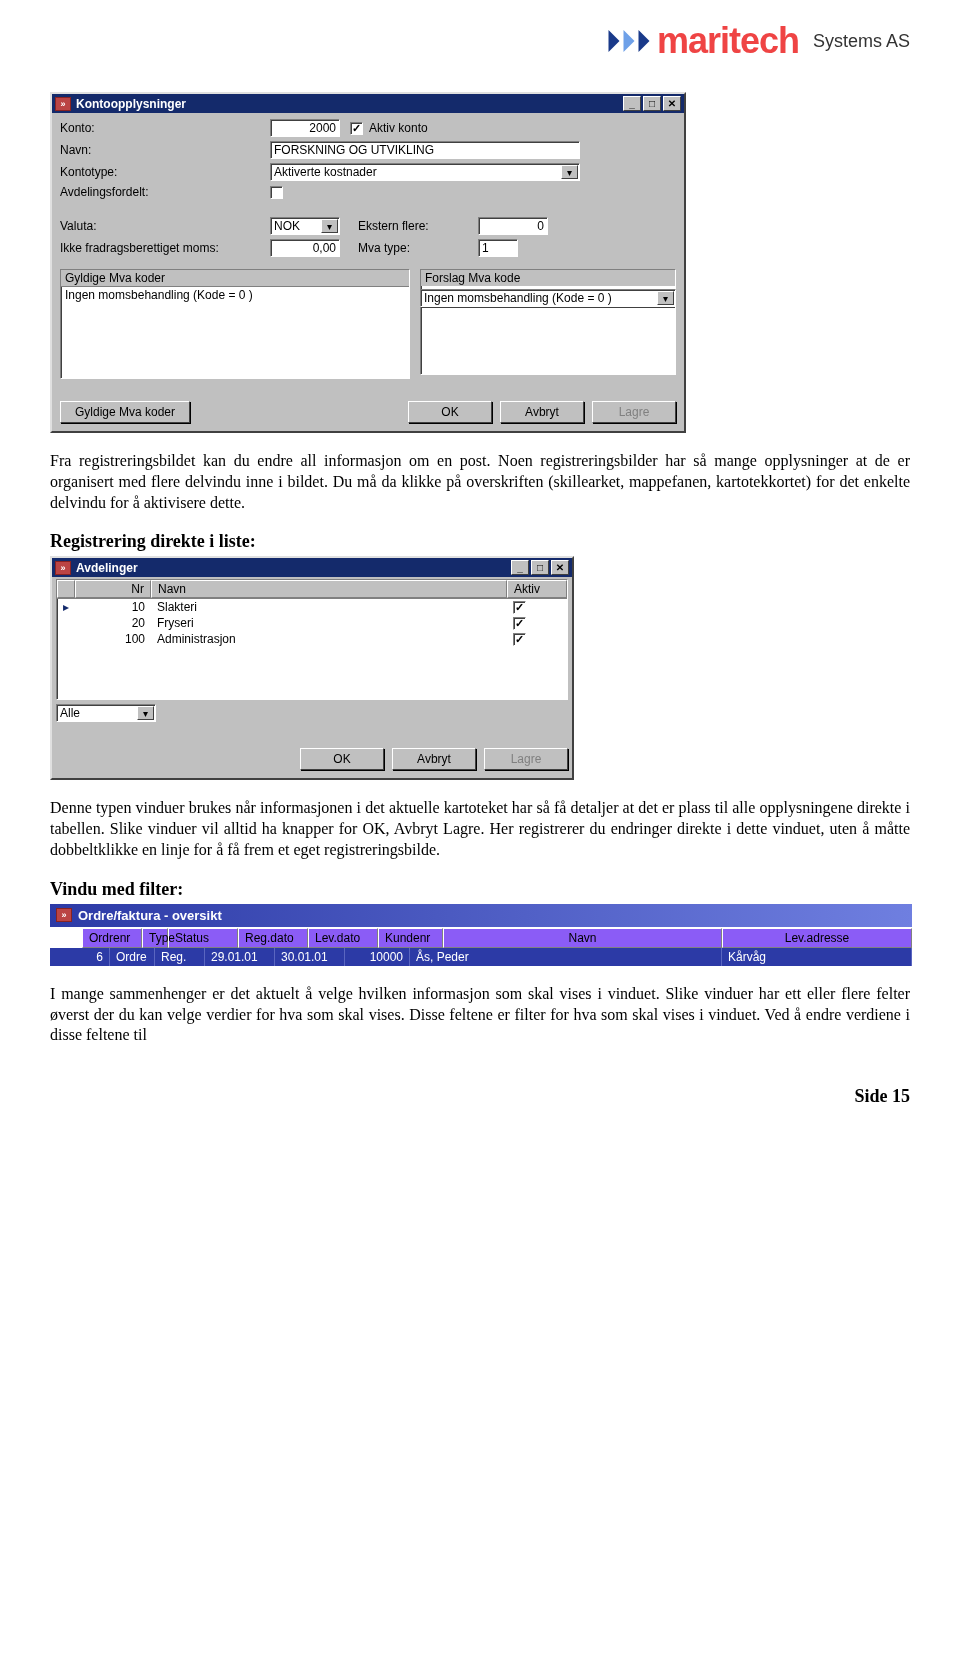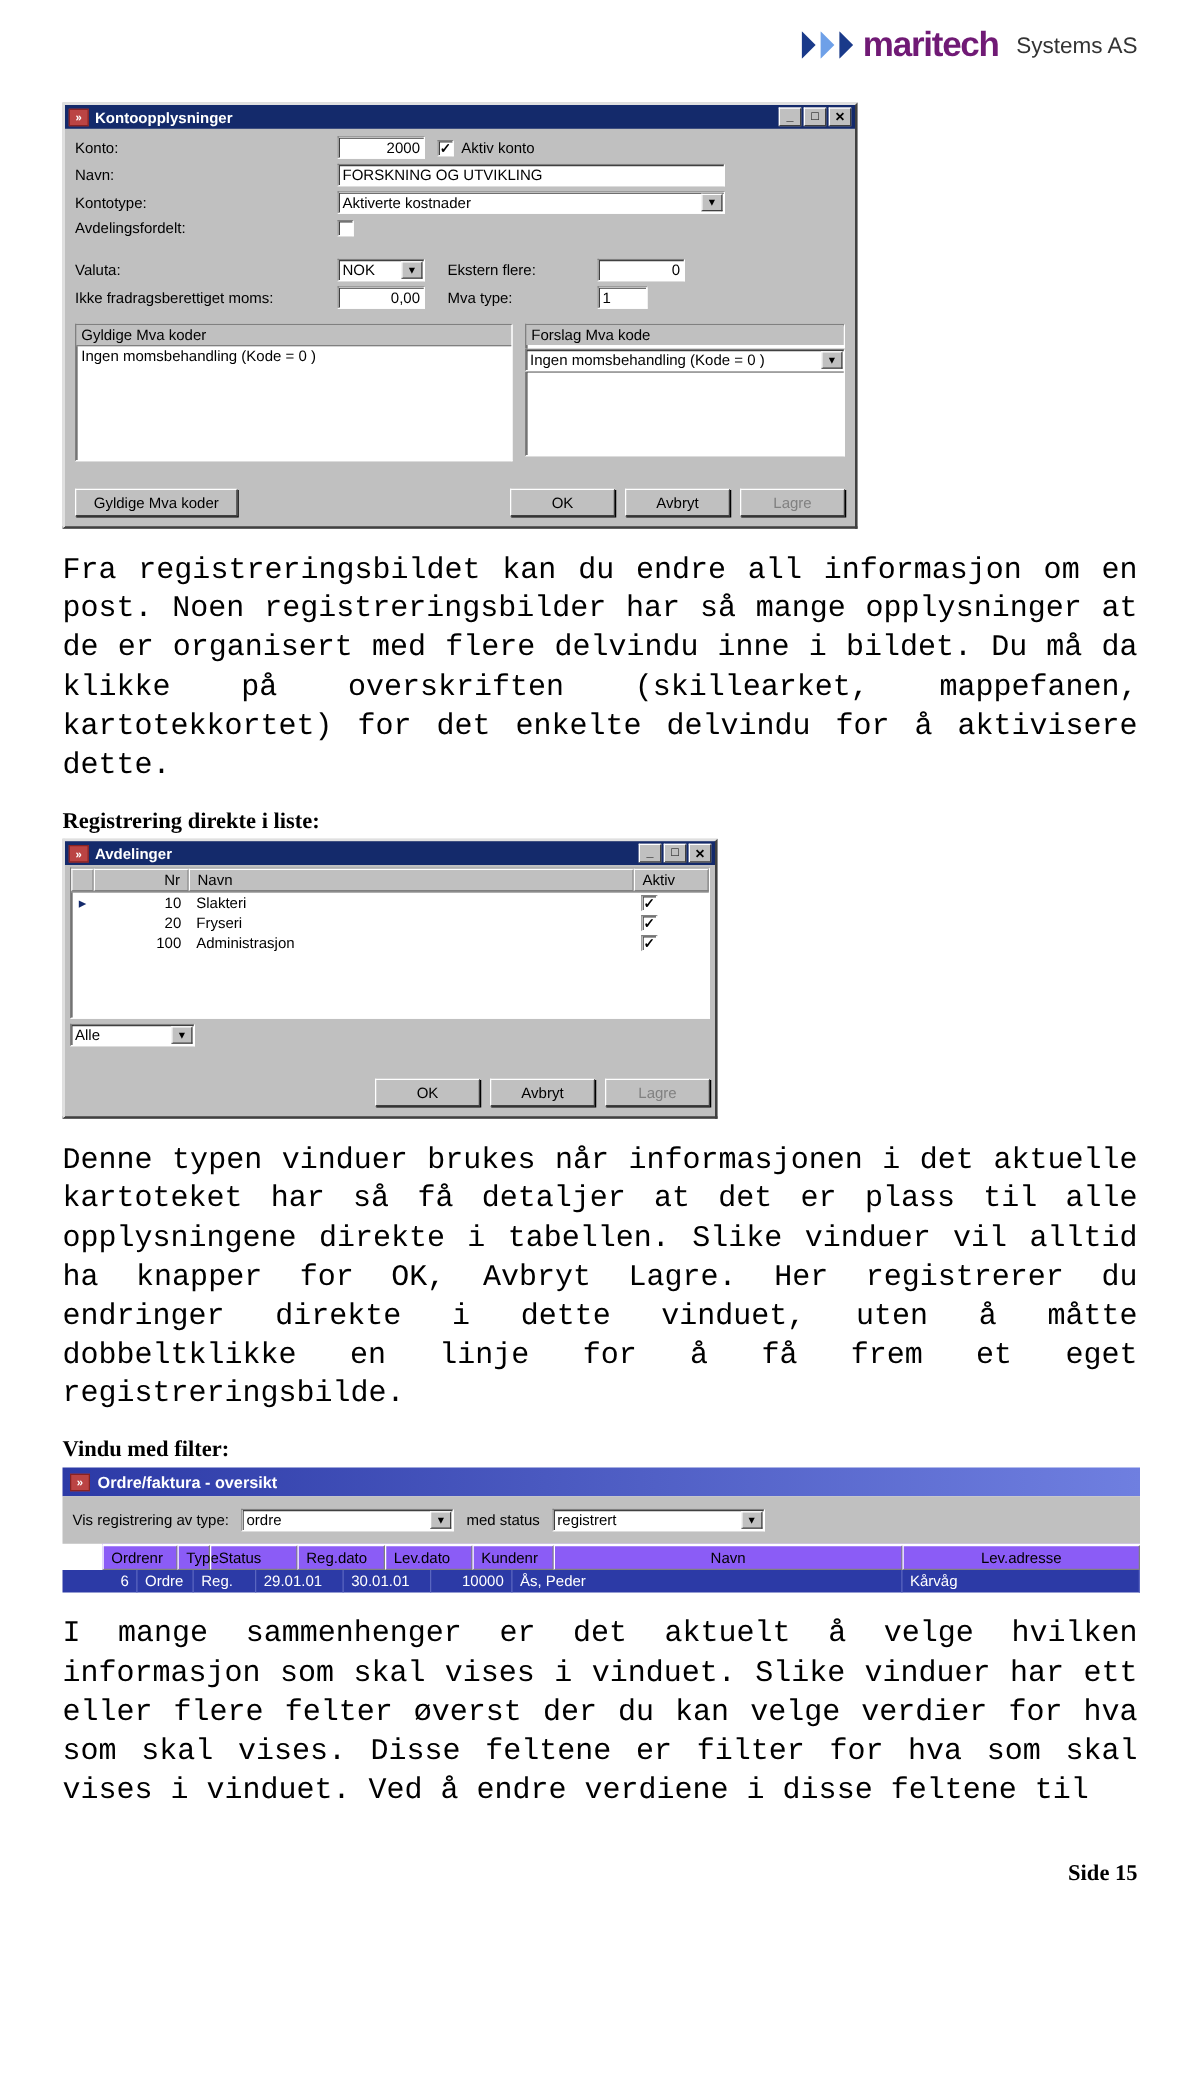--- a/index.html
+++ b/index.html
@@ -22,9 +22,9 @@
   .logo-arrows svg { width: 14px; height: 22px; }
   .logo-text {
     font-family: Arial, sans-serif;
-    font-size: 28px;
+    font-size: 36px;
     font-weight: bold;
-    color: #701a75;
+    color: #ef4444;
     letter-spacing: -1px;
   }
   .logo-suffix {

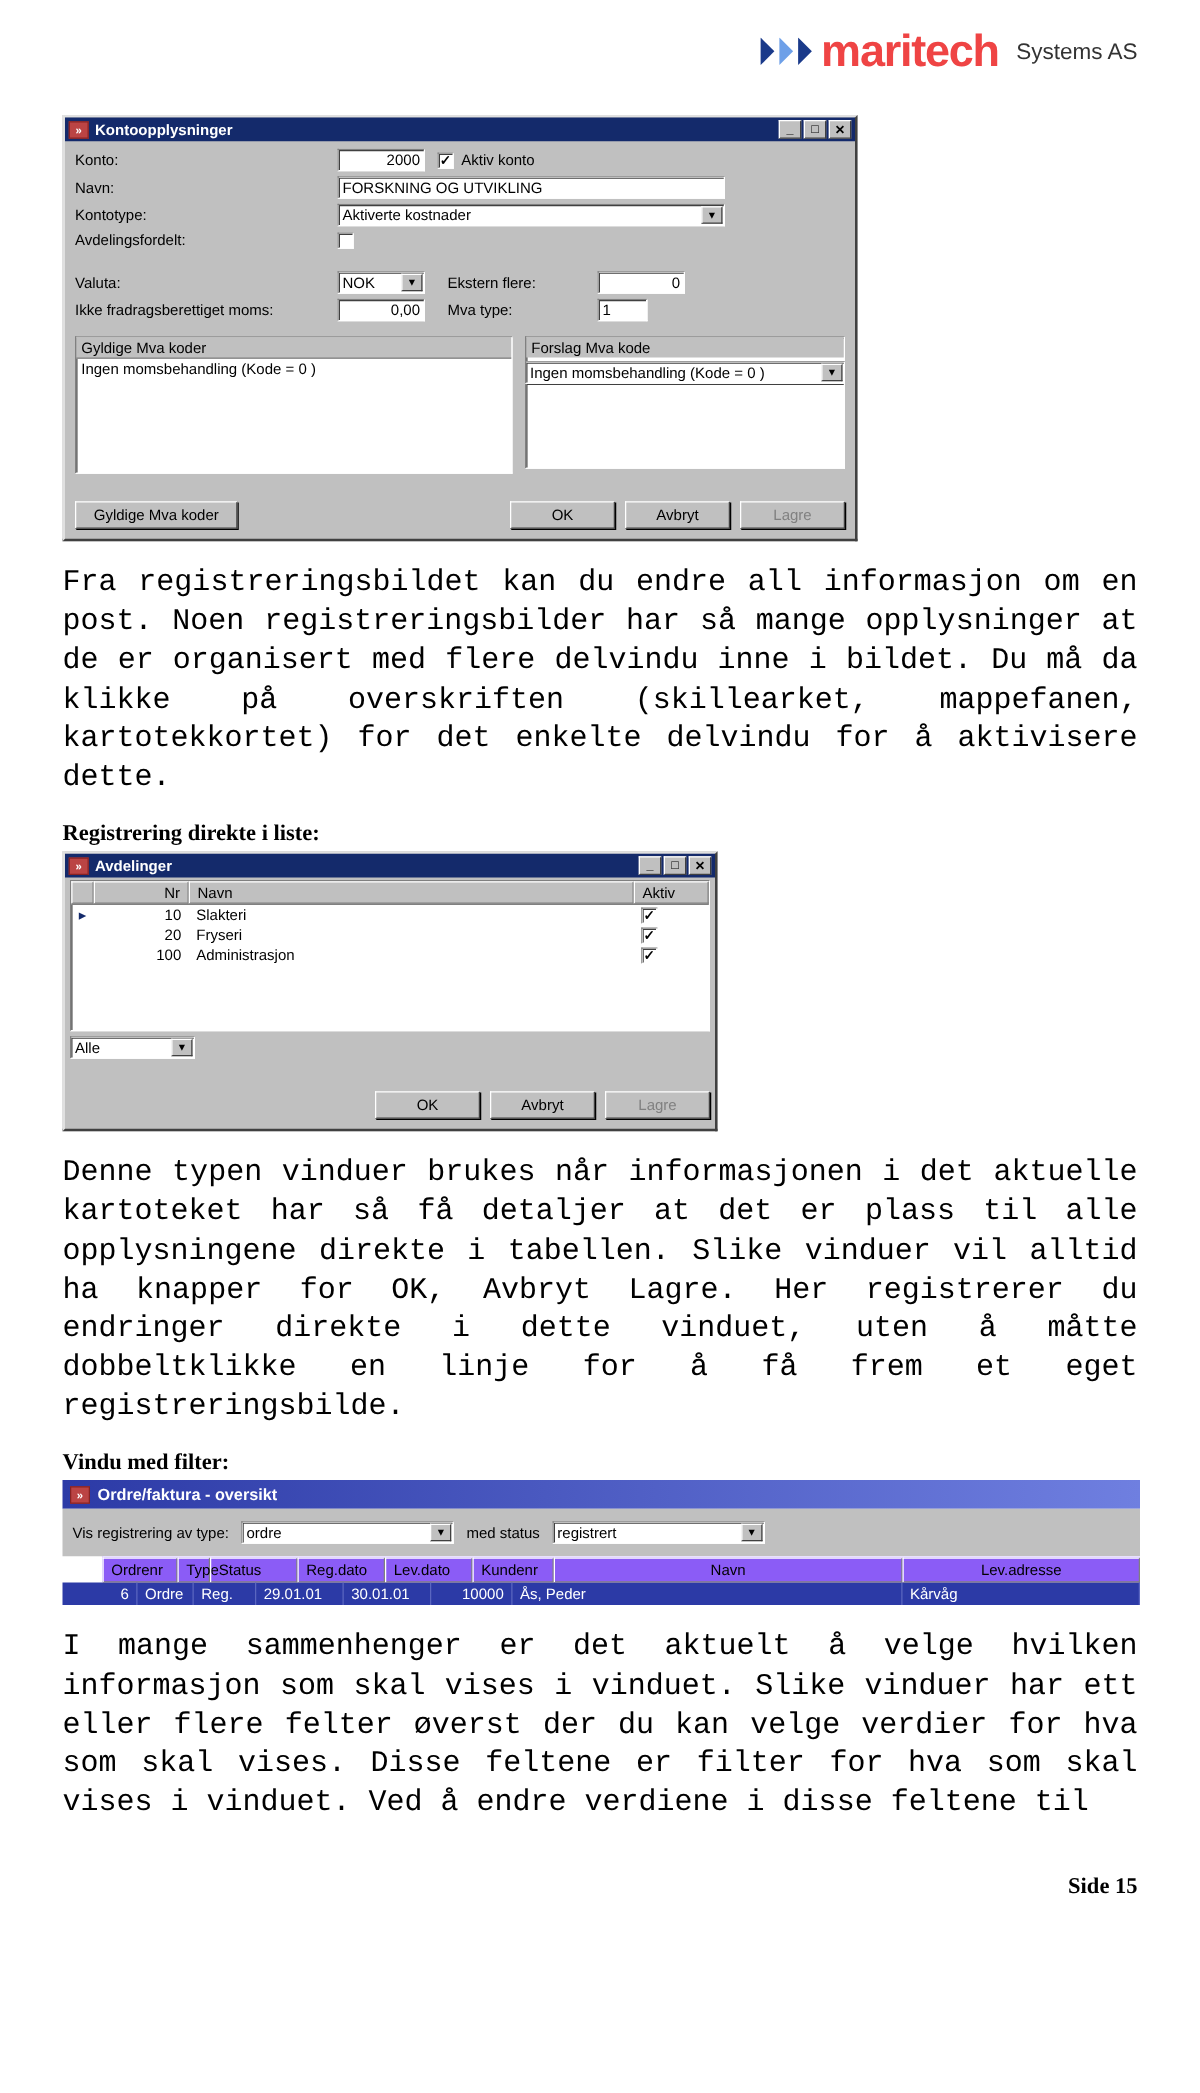--- a/index.html
+++ b/index.html
@@ -139,7 +139,7 @@
   .btnrow { display:flex; gap:8px; justify-content:flex-end; margin-top:6px; }
 
   
-  .para { font-size: 24px; margin: 18px 0; text-align: justify; line-height:1.3;font-family:Liberation Mono, monospace; }
+  .para { font-size: 16px; margin: 18px 0; text-align: justify; line-height:1.3; }
   .heading { font-size: 18px; font-weight: bold; margin-top: 18px; margin-bottom: 4px; }
 
   

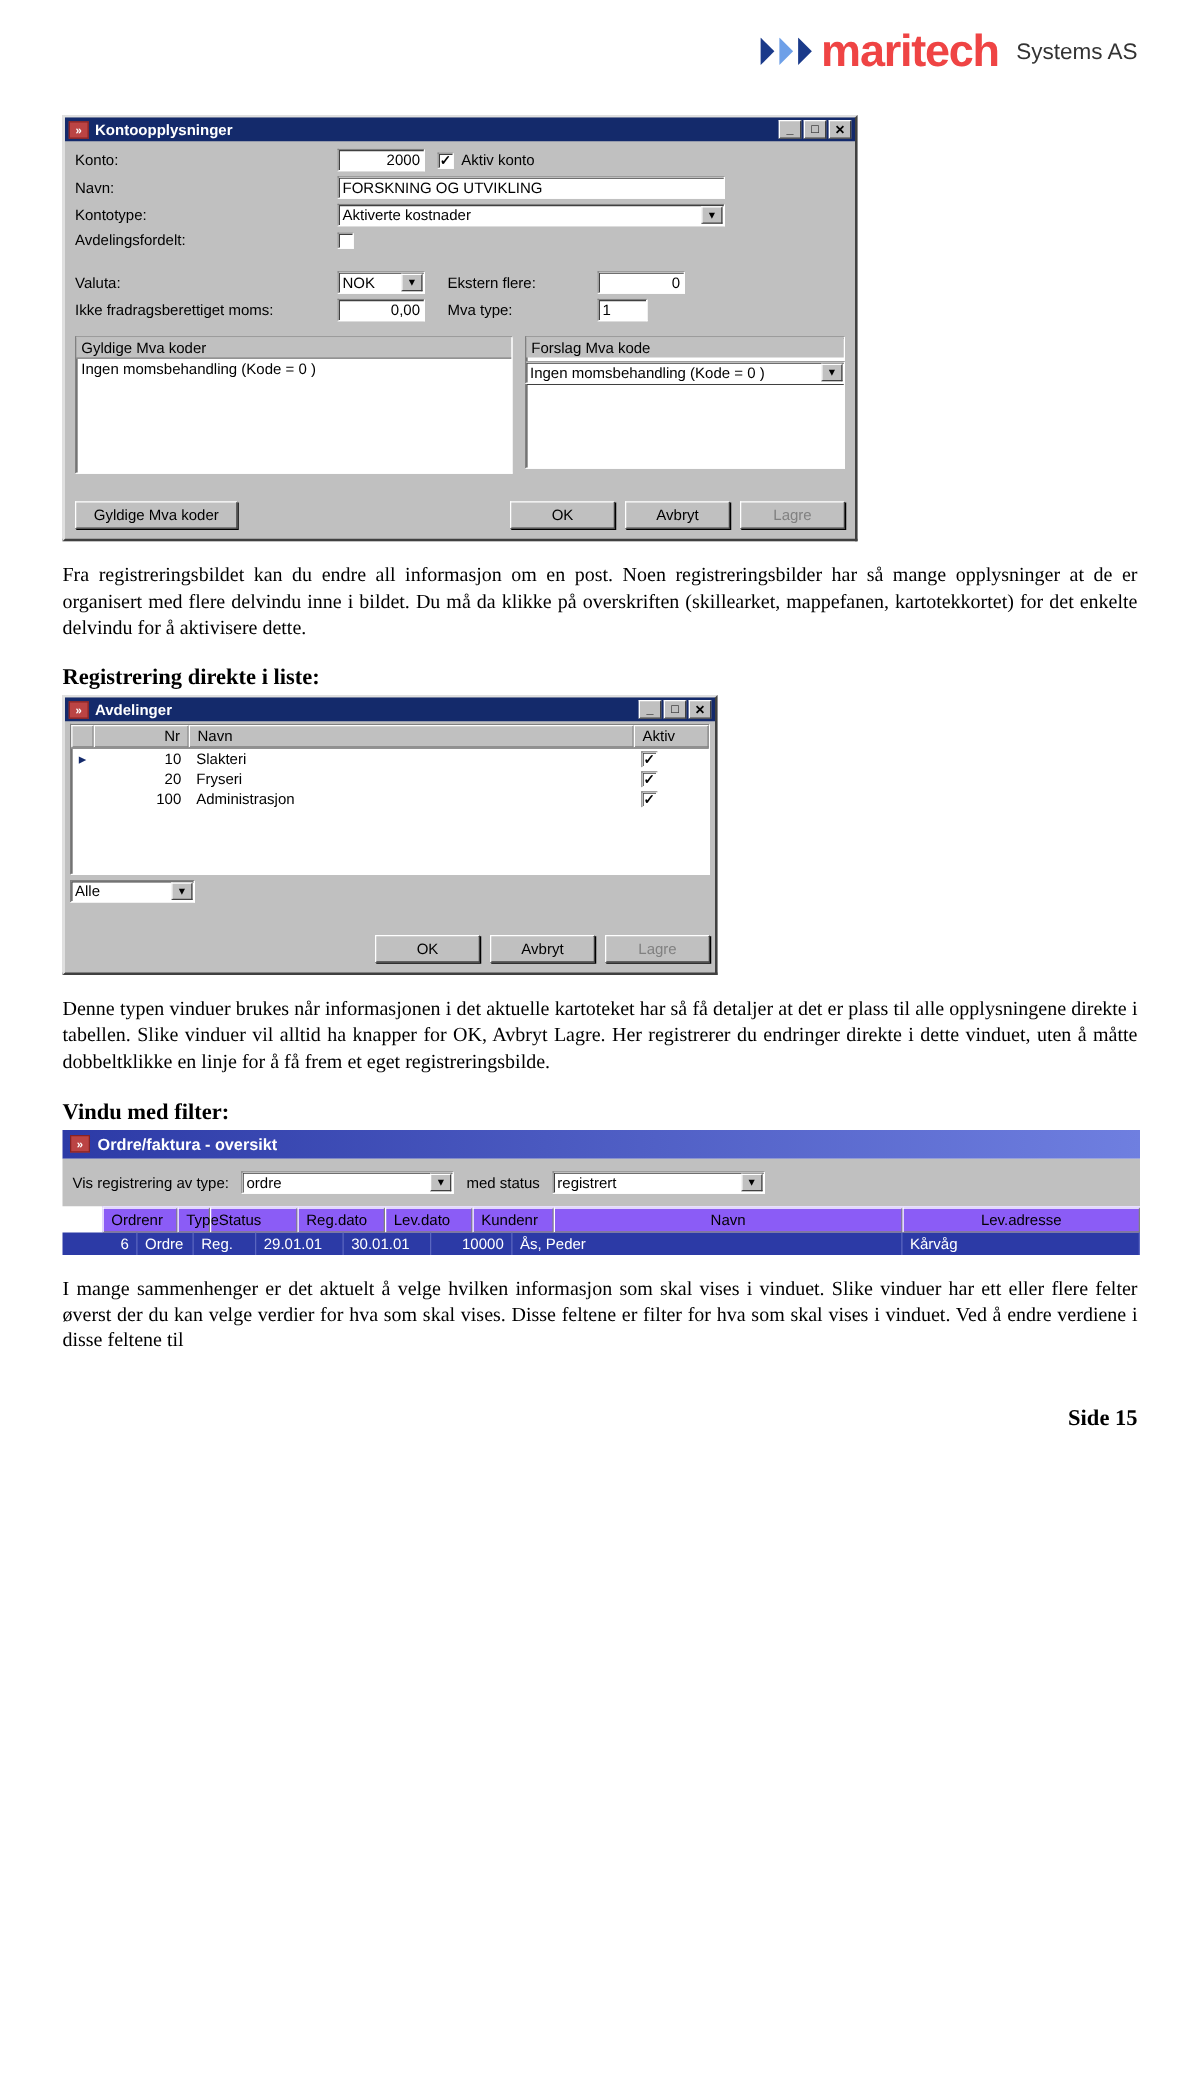--- a/index.html
+++ b/index.html
@@ -367,12 +367,6 @@
     <span class="oicon">»</span>
     <span>Ordre/faktura - oversikt</span>
   </div>
-  <div class="ordre-filter">
-    <span>Vis registrering av type:</span>
-    <span class="sunken combo" style="width:170px">ordre</span>
-    <span>med status</span>
-    <span class="sunken combo" style="width:170px">registrert</span>
-  </div>
   <div class="ordre-grid">
     <div class="hdr">
       <div class="c" style="width:60px;text-align:left">Ordrenr</div>

